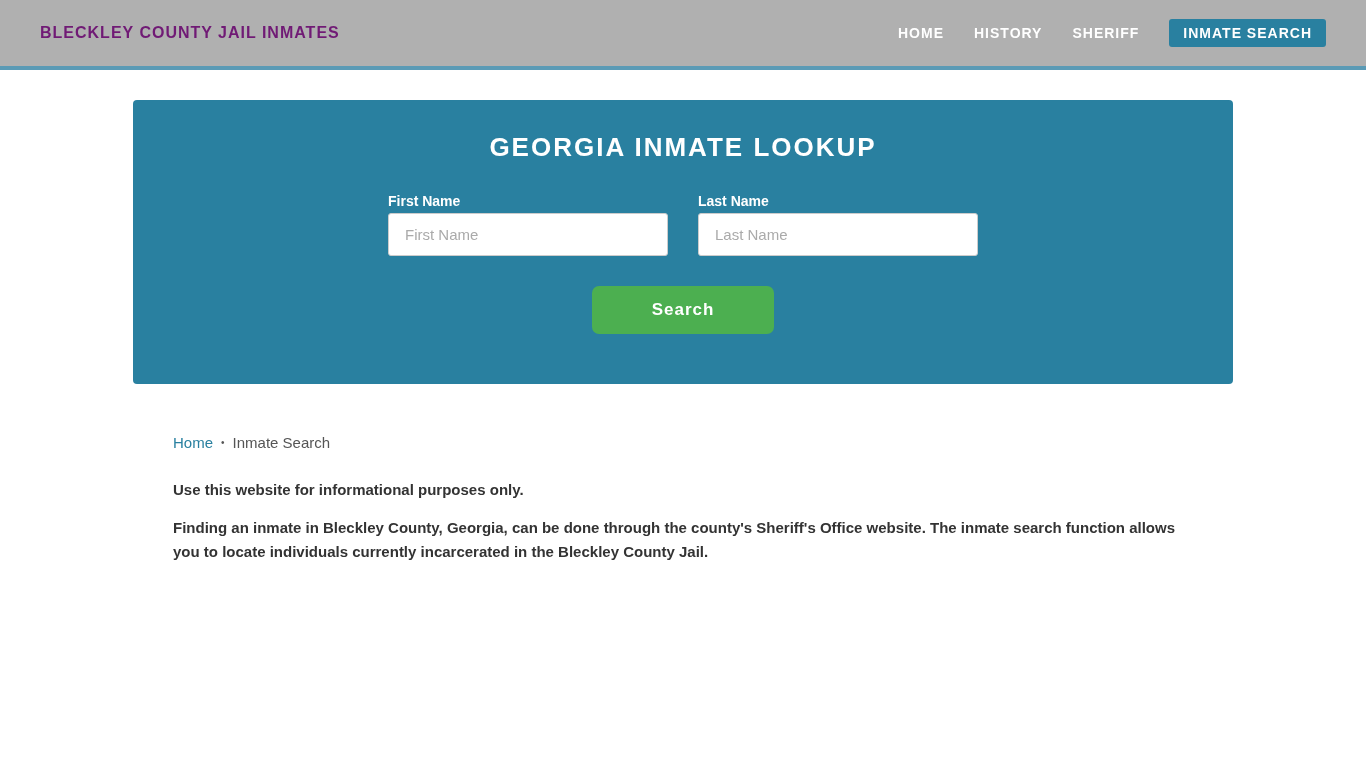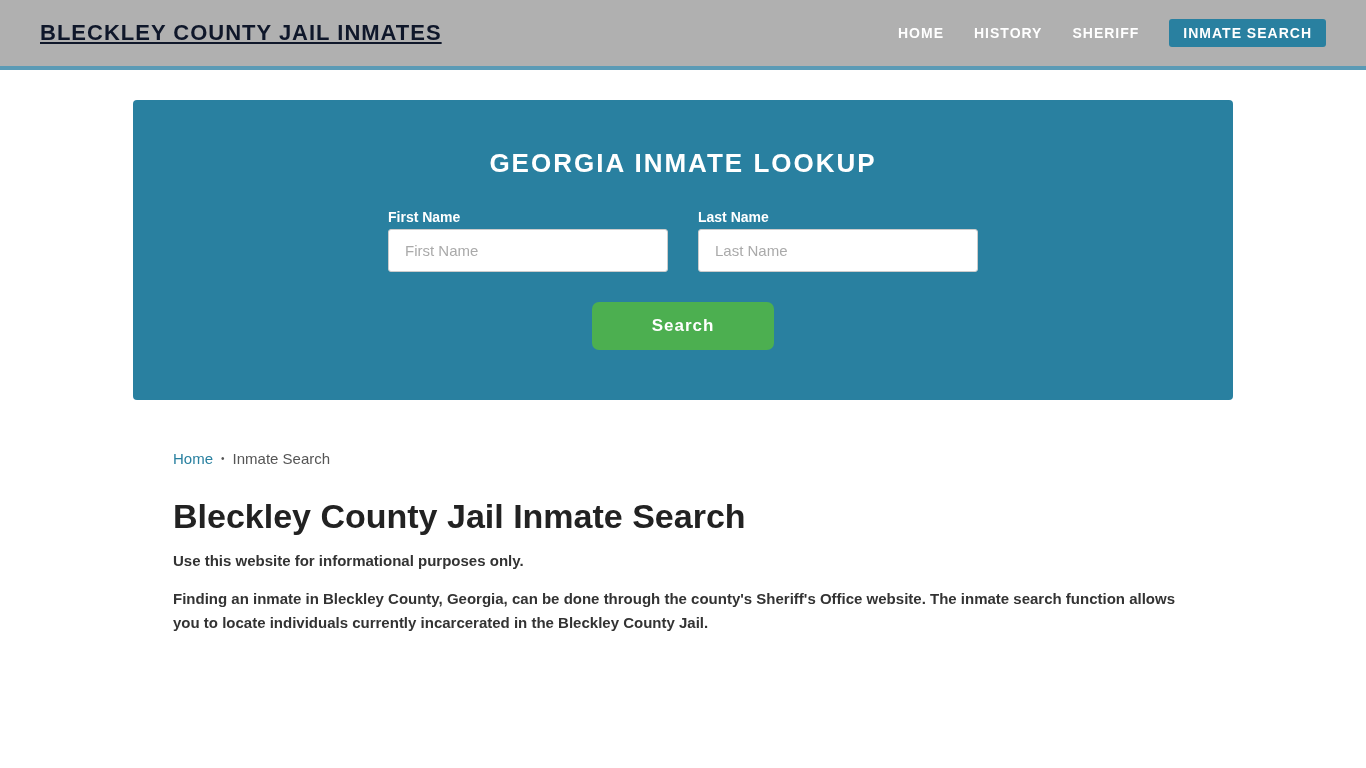--- a/index.html
+++ b/index.html
@@ -27,12 +27,11 @@
     }
 
     .header-logo {
-      color: #0f172a;
-      font-size: 22px;
+      color: #701a75;
+      font-size: 16px;
       font-weight: 900;
       letter-spacing: 1px;
       text-transform: uppercase;
-      text-decoration: underline;
     }
 
     .header-nav {

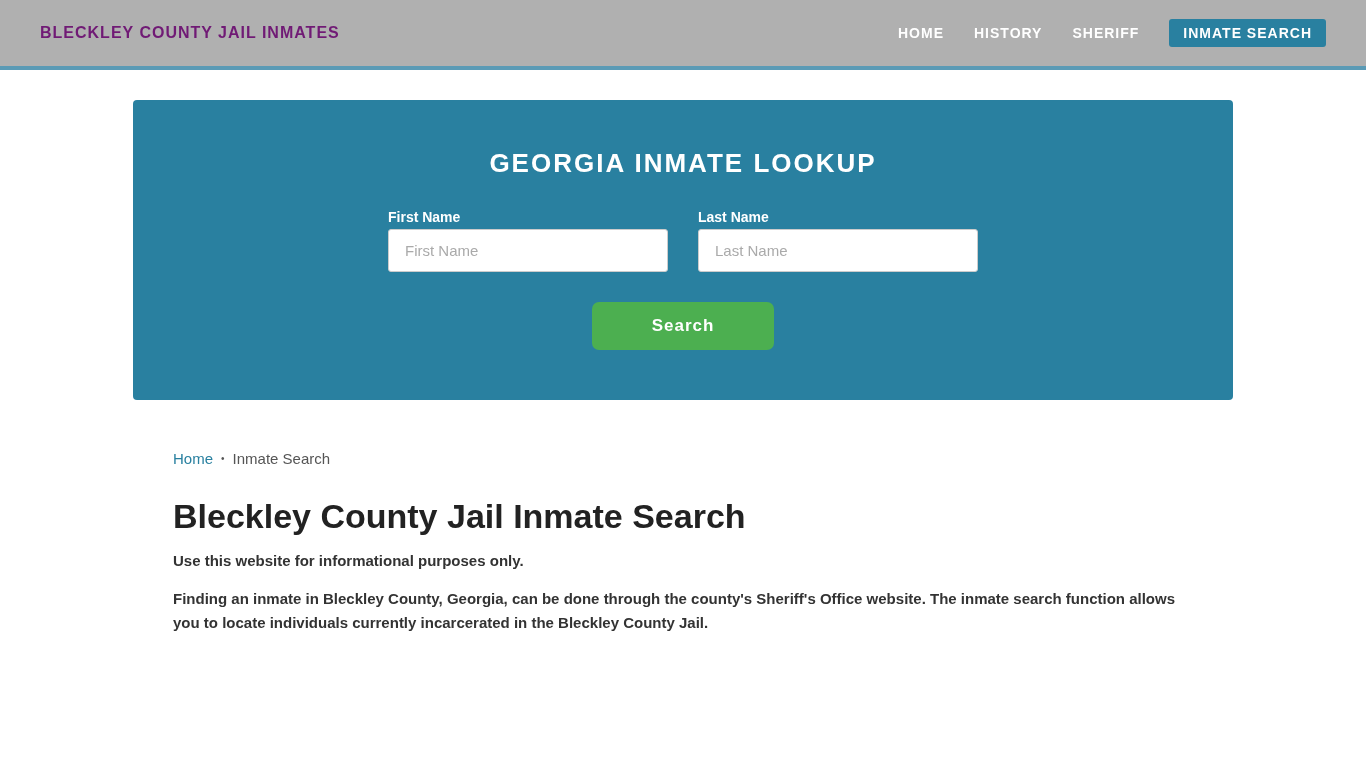--- a/index.html
+++ b/index.html
@@ -63,7 +63,7 @@
       margin: 30px auto;
       max-width: 1100px;
       border-radius: 4px;
-      padding: 48px 60px 50px;
+      padding: 32px 60px 50px;
     }
 
     .search-title {

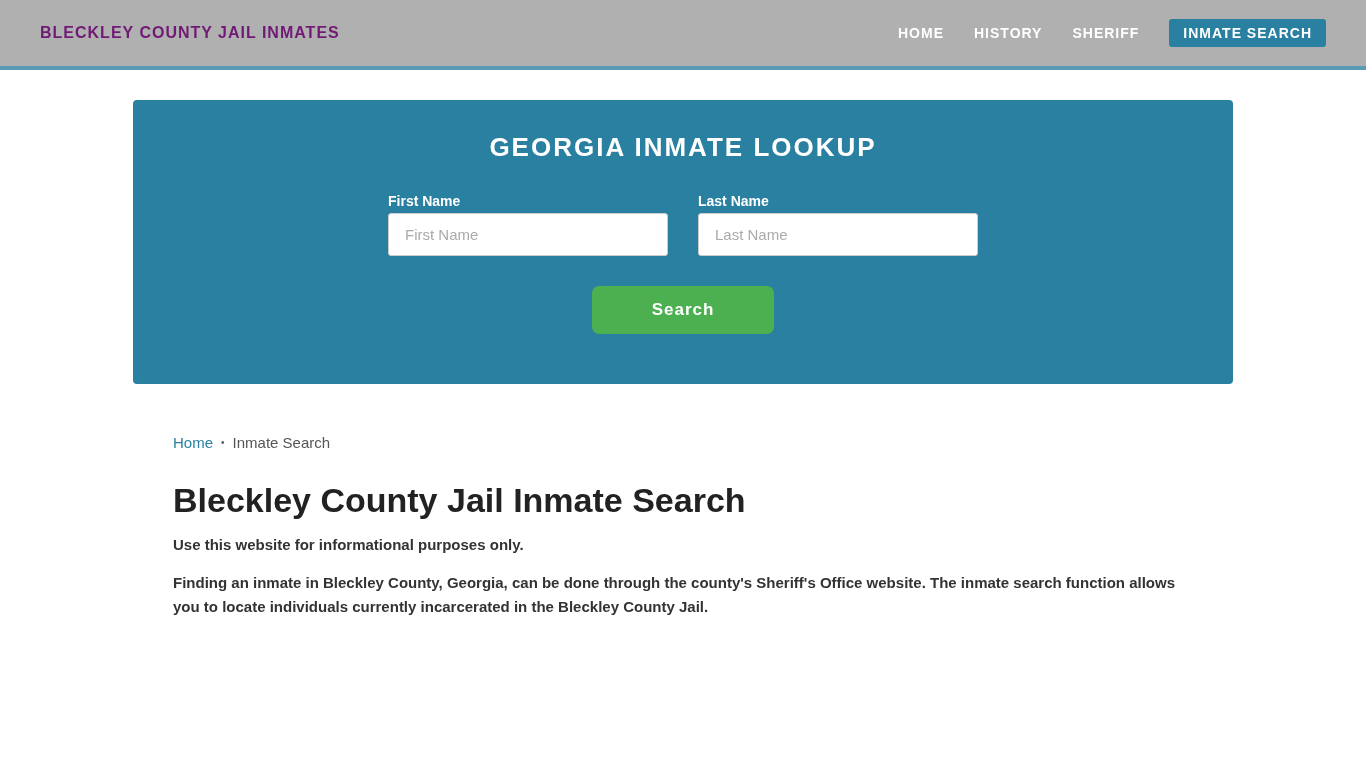--- a/index.html
+++ b/index.html
@@ -245,7 +245,6 @@
   </div>
 
   
-  <h2 class="page-title">Bleckley County Jail Inmate Search</h2>
 
   
   <p class="page-subtitle">Use this website for informational purposes only.</p>

